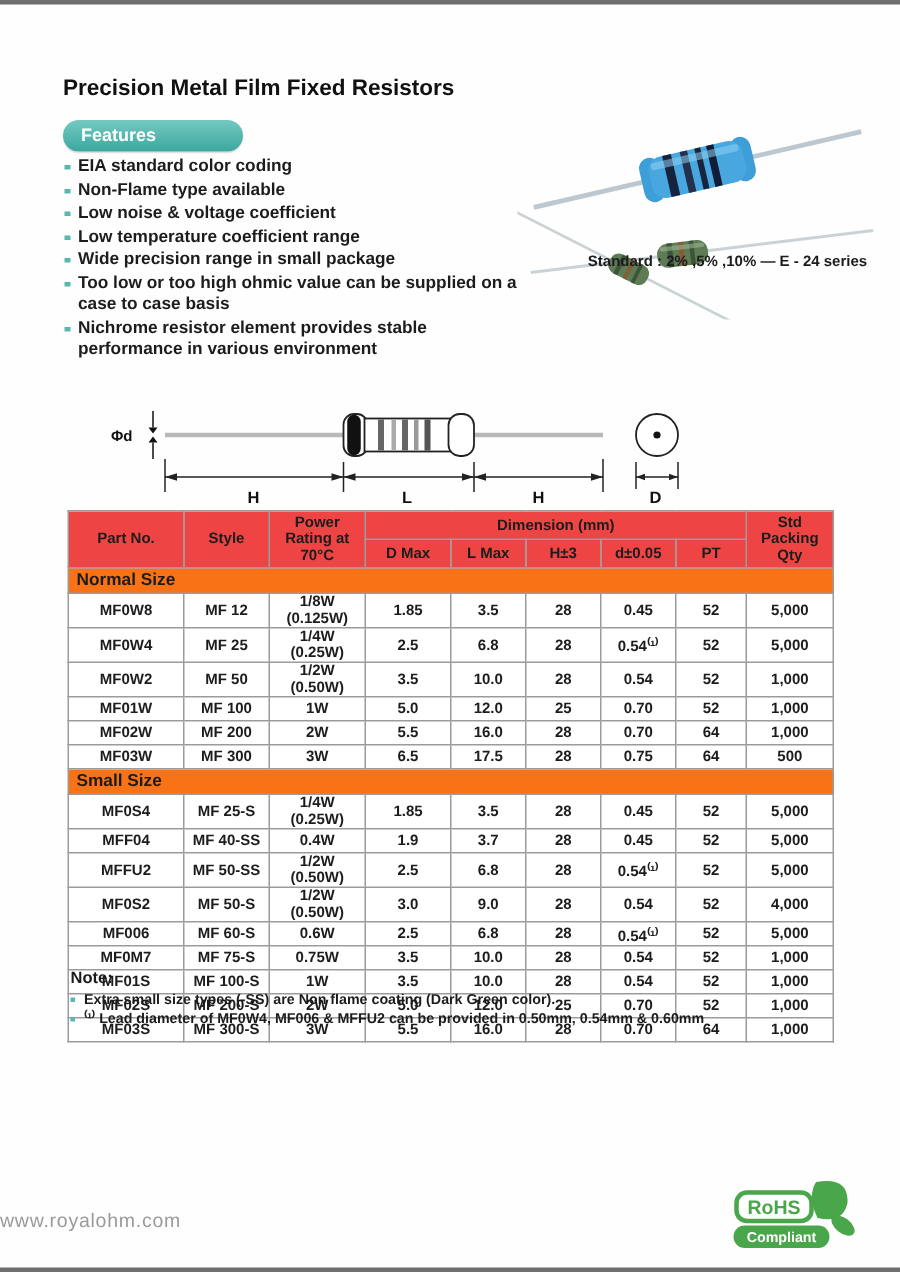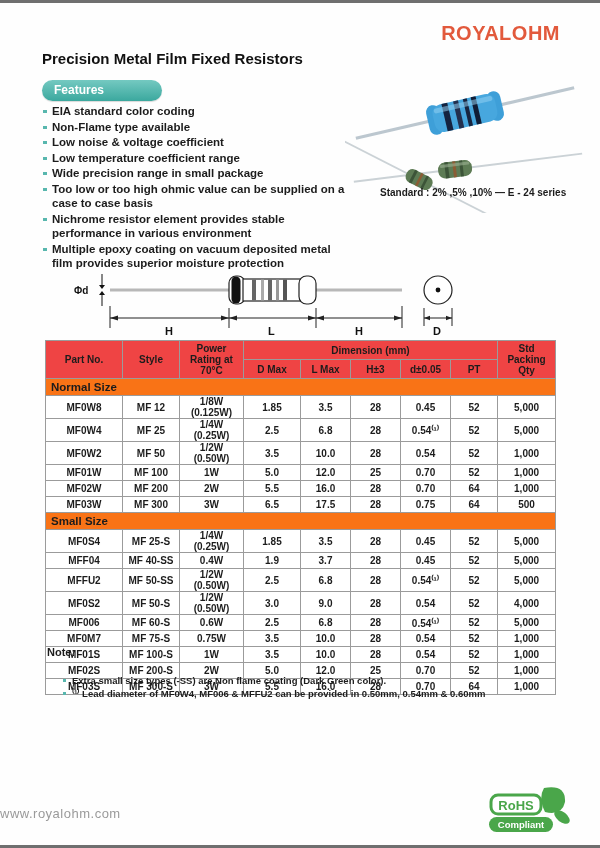--- a/index.html
+++ b/index.html
@@ -57,7 +57,6 @@
 <div class="page">
   <div class="edgebar top"></div>
 
-  <div class="logo">ROYALOHM</div>
   <h1 class="title">Precision Metal Film Fixed Resistors</h1>
 
   <div class="features-pill">Features</div>

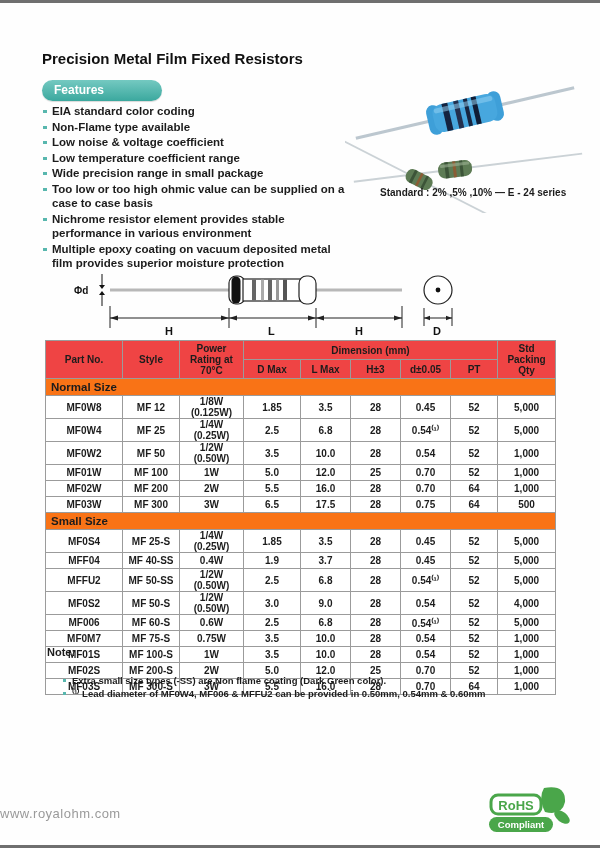--- a/index.html
+++ b/index.html
@@ -25,8 +25,8 @@
 
   .photo{position:absolute;top:68px;left:345px;width:245px;height:145px;}
 
-  .standard{position:absolute;top:186px;left:380px;width:210px;font-size:10px;font-weight:bold;
-        text-align:left;line-height:13px;}
+  .standard{position:absolute;top:168px;left:380px;width:210px;font-size:10px;font-weight:bold;
+        text-align:center;line-height:13px;}
   .standard .std2{padding-right:12px;}
 
   .diagram{position:absolute;top:260px;left:72px;}

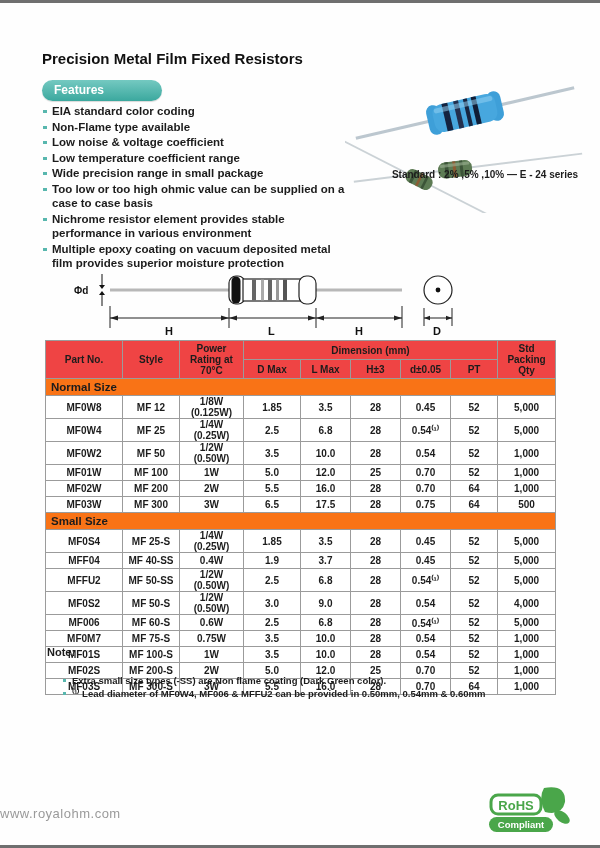--- a/index.html
+++ b/index.html
@@ -68,7 +68,6 @@
       <li>Wide precision range in small package</li>
       <li>Too low or too high ohmic value can be supplied on a case to case basis</li>
       <li>Nichrome resistor element  provides stable performance in various environment</li>
-      <li>Multiple epoxy coating on vacuum deposited metal film provides superior moisture protection</li>
     </ul>
 
   <div class="photo">

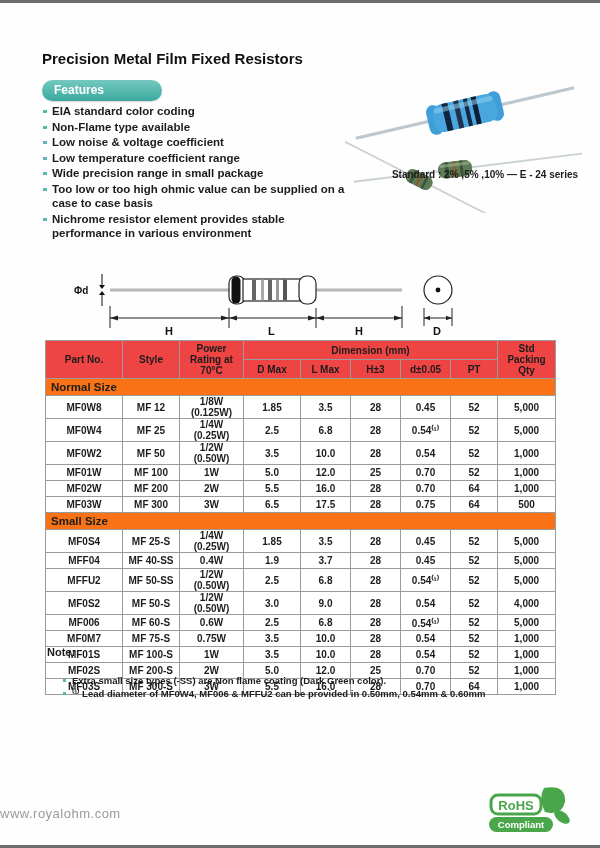--- a/index.html
+++ b/index.html
@@ -43,7 +43,7 @@
 
   .note-block{position:absolute;top:646px;left:47px;width:480px;}
   .note-heading{font-size:11px;font-weight:bold;margin:0 0 2px 0;}
-  .note-list{margin:16px;padding:0;list-style:none;}
+  .note-list{margin:0;padding:0;list-style:none;}
   .note-list li{position:relative;padding-left:9px;font-size:9.5px;font-weight:bold;line-height:13px;}
   .note-list li::before{content:"";position:absolute;left:0;top:5px;width:3px;height:3px;background:#58b7ae;}
 

